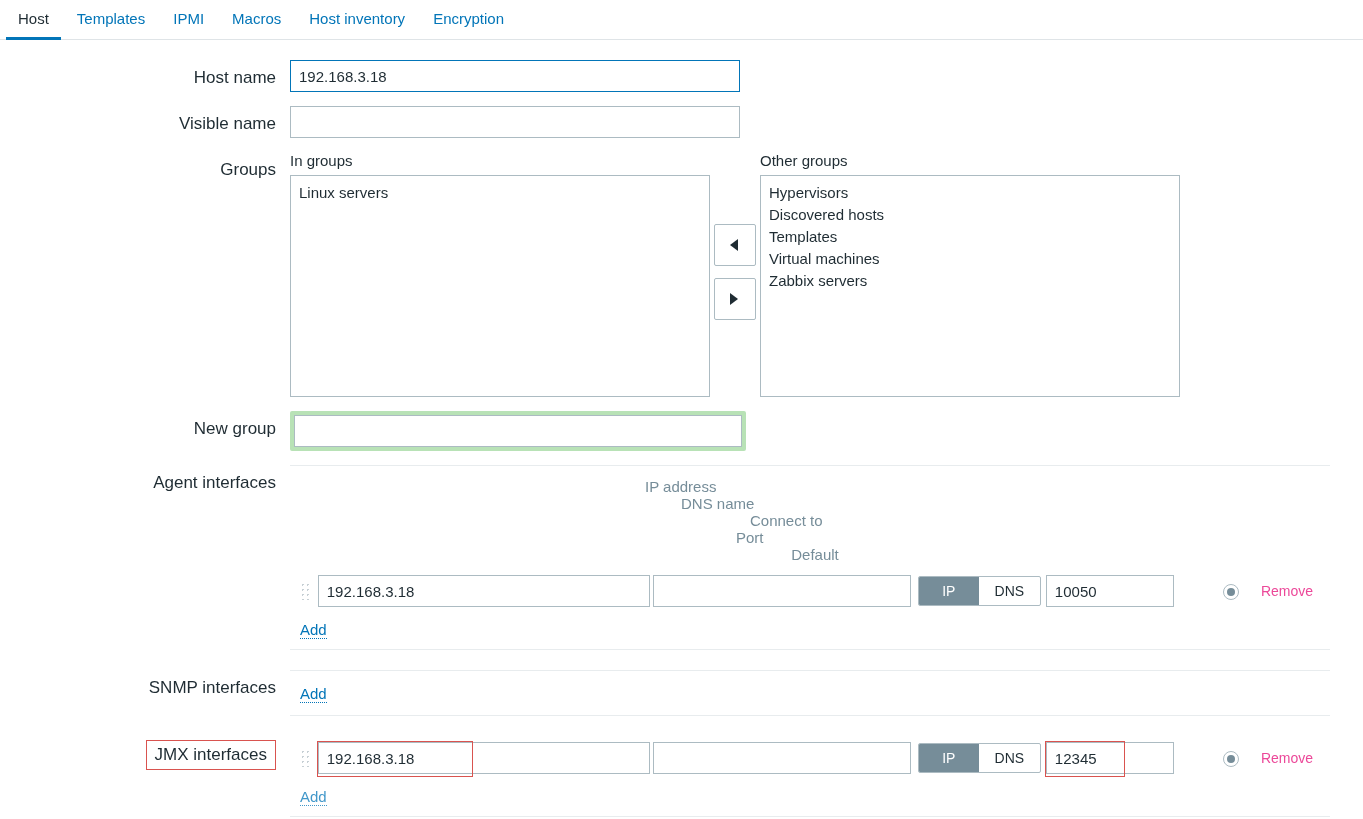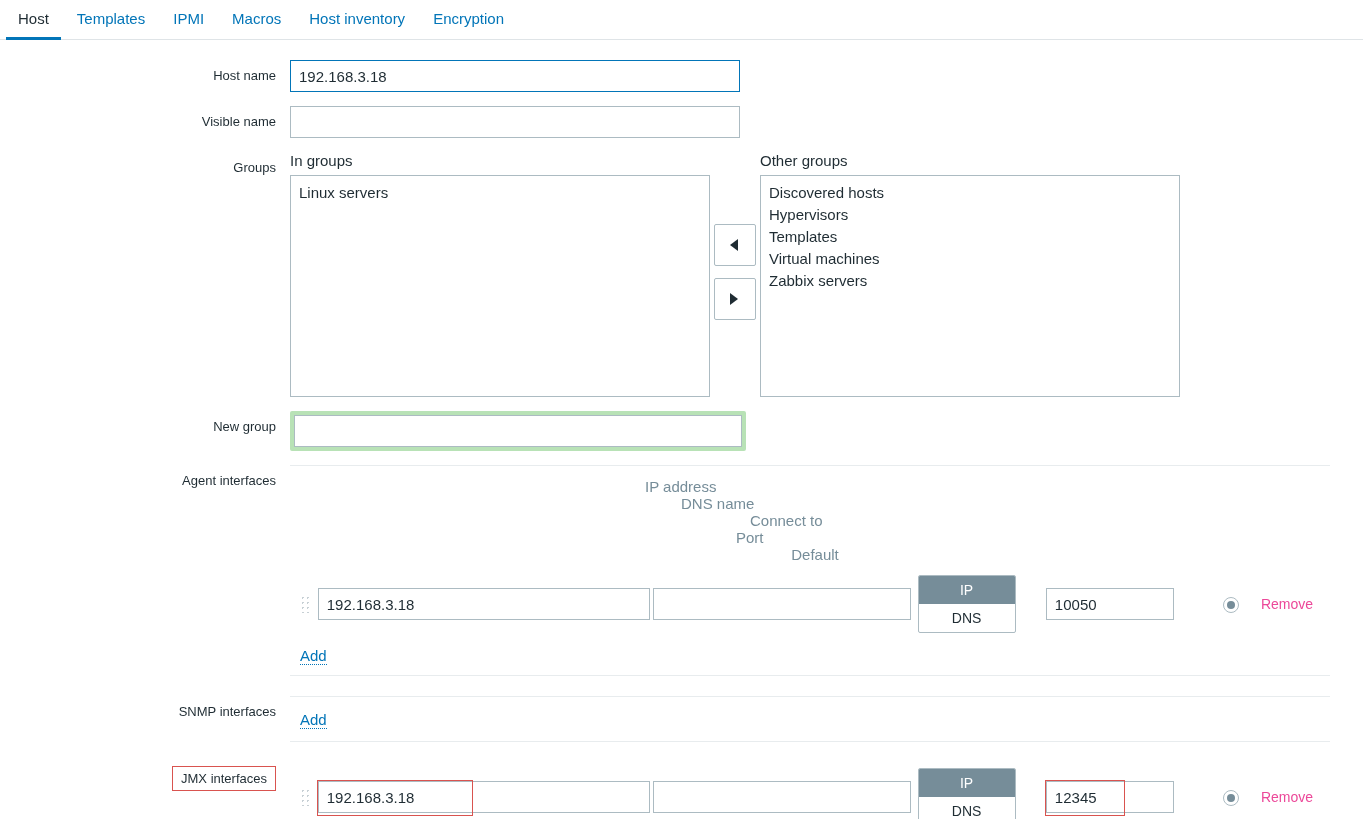--- a/index.html
+++ b/index.html
@@ -46,7 +46,7 @@
     text-align: right;
     padding: 8px 14px 0 7px;
     color: #1f2c33;
-    font-size: 13px;
+    font-size: 17px;
   }
   .field { flex: 0 0 auto; }
   input[type=text] {

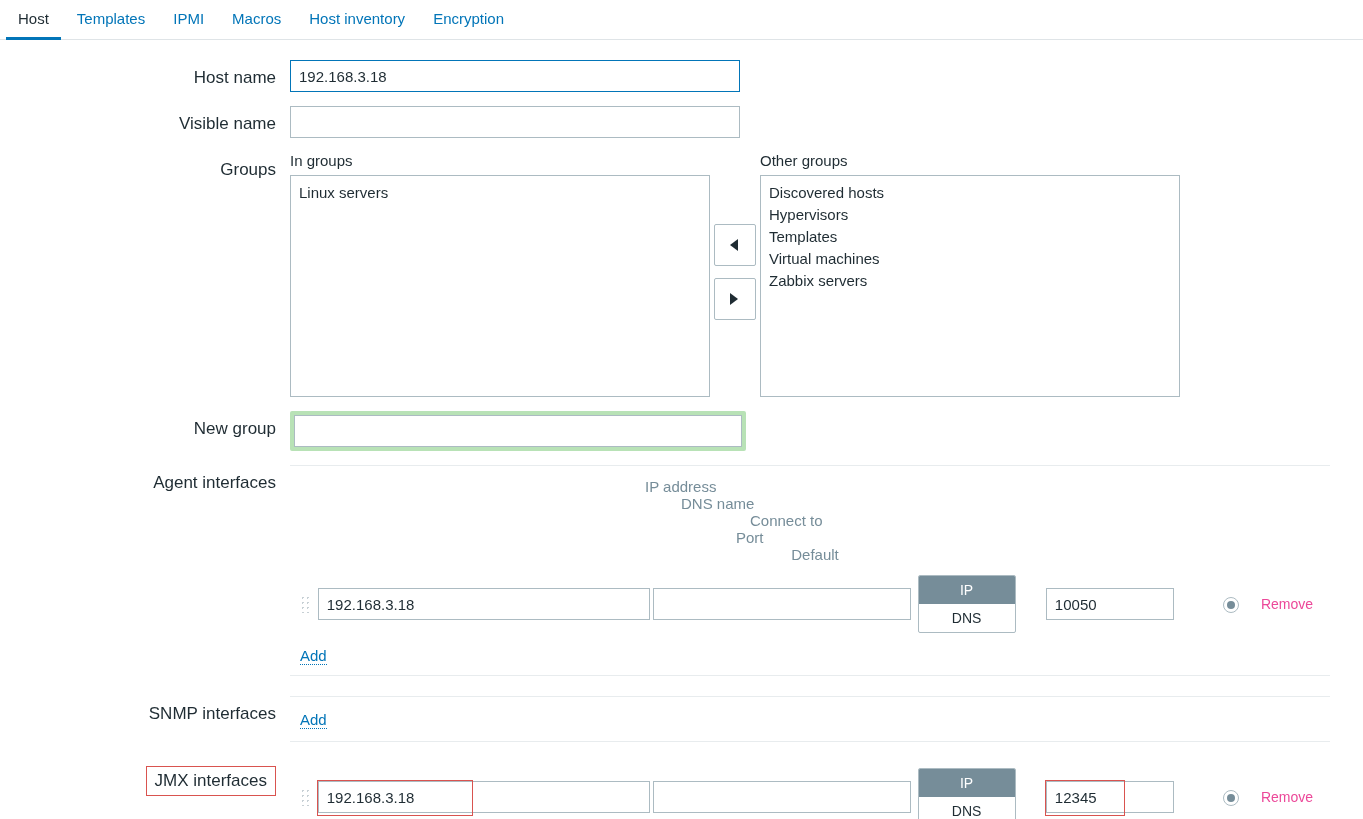--- a/index.html
+++ b/index.html
@@ -213,8 +213,8 @@
       <div class="groupcol">
         <div class="grouplabel">Other groups</div>
         <div class="listbox">
+          <div>Hypervisors</div>
           <div>Discovered hosts</div>
-          <div>Hypervisors</div>
           <div>Templates</div>
           <div>Virtual machines</div>
           <div>Zabbix servers</div>

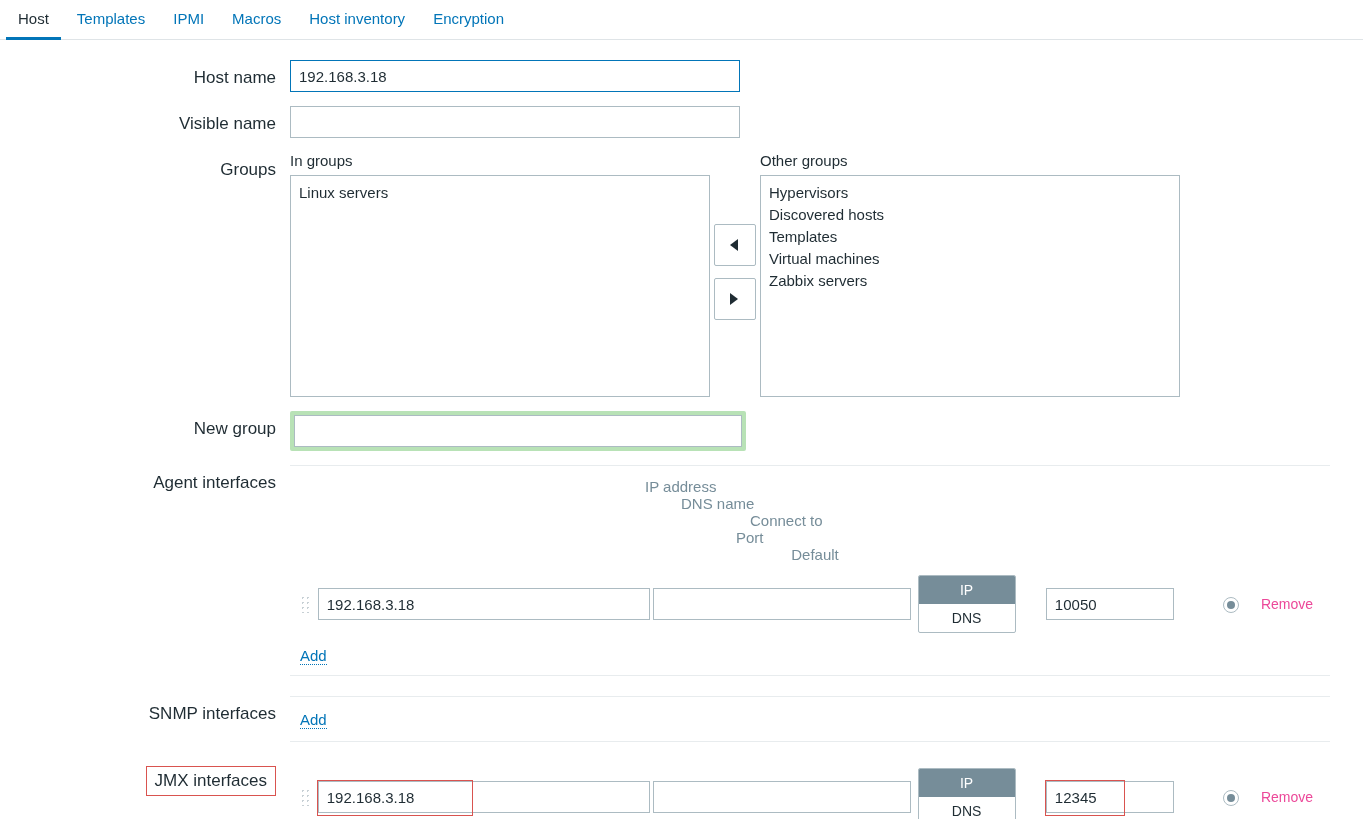--- a/index.html
+++ b/index.html
@@ -121,8 +121,7 @@
   .if-port { width: 128px; }
   .connect-toggle {
     display:flex; border:1px solid #acbbc2; border-radius:2px; overflow:hidden;
-    width: 98px;
-    flex-direction: column;
+    width: 123px;
   }
   .connect-toggle span {
     flex:1; text-align:center; padding:6px 0; font-size:14px; cursor:pointer;

